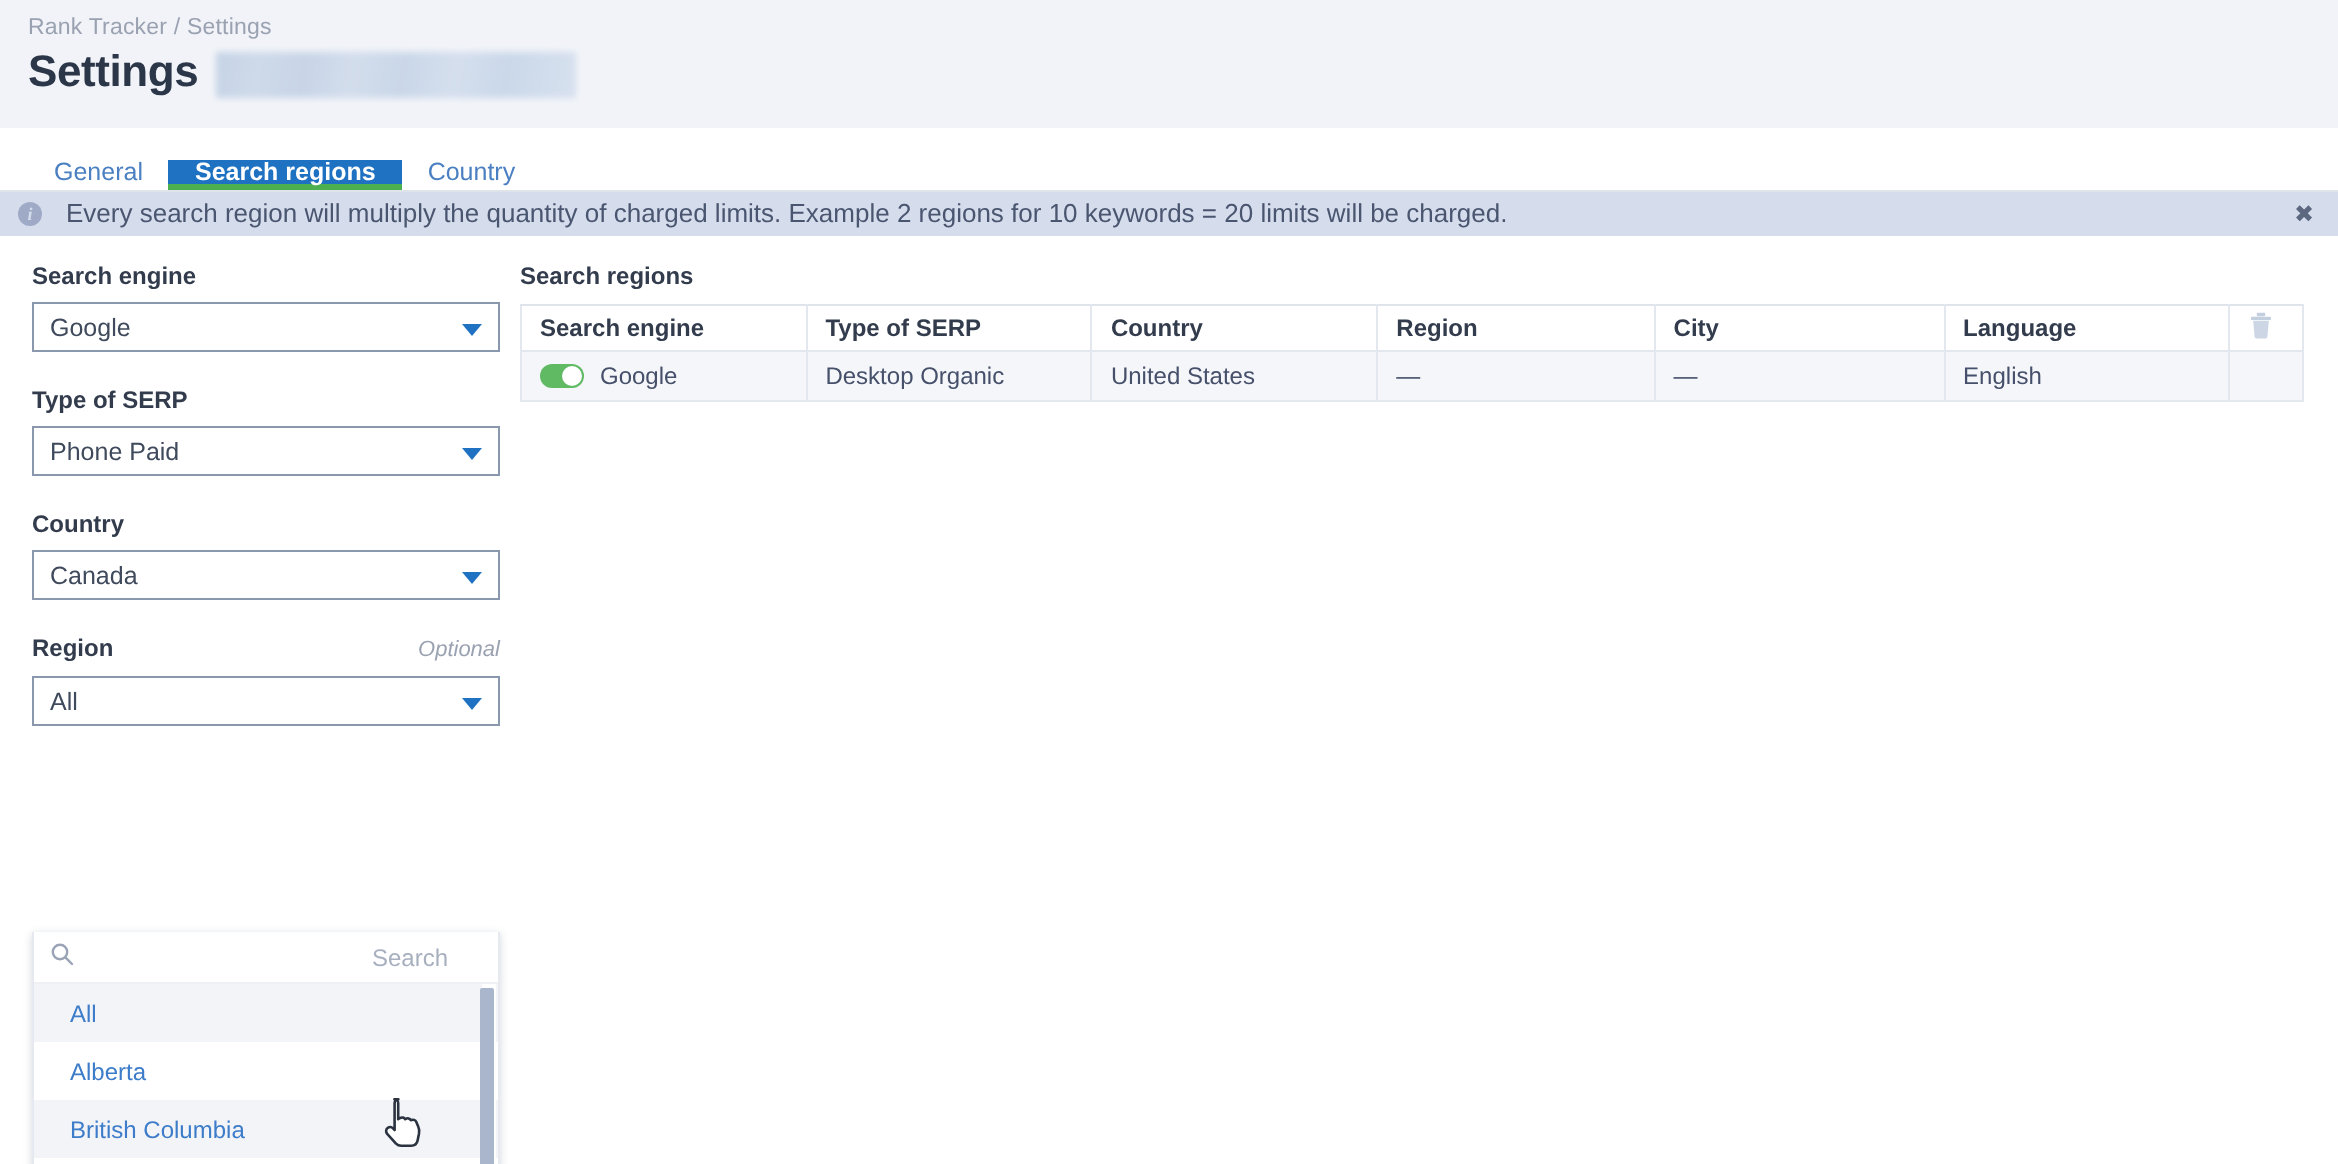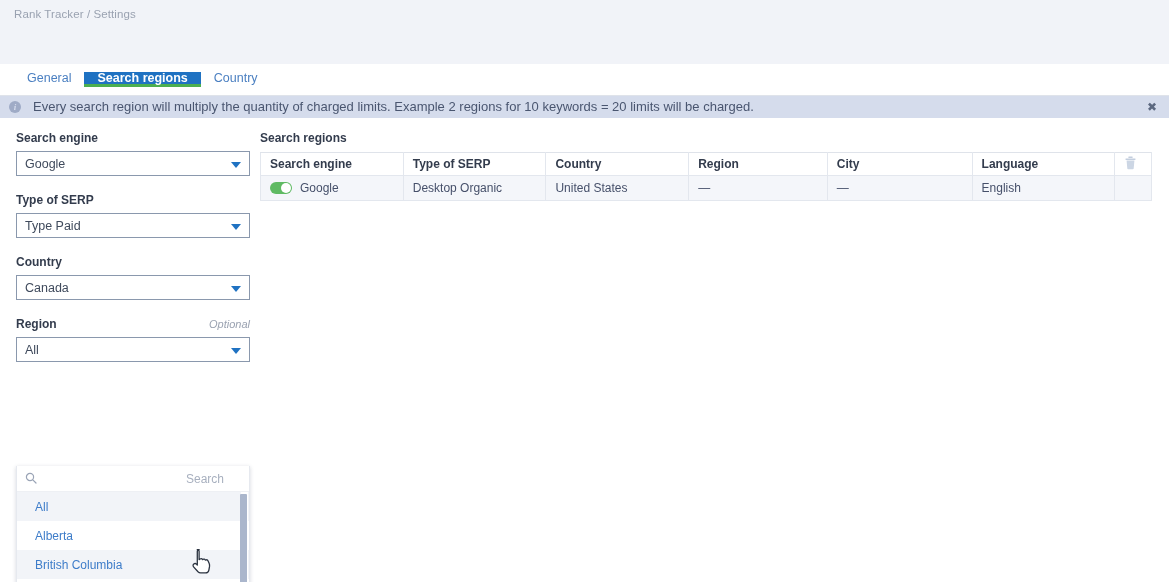--- a/index.html
+++ b/index.html
@@ -333,6 +333,10 @@
 
 <div class="top-header">
   <div class="breadcrumb">Rank Tracker / Settings</div>
+  <div class="title-row">
+    <div class="page-title">Settings</div>
+    <div class="redaction"></div>
+  </div>
 </div>
 
 <div class="tab-strip">

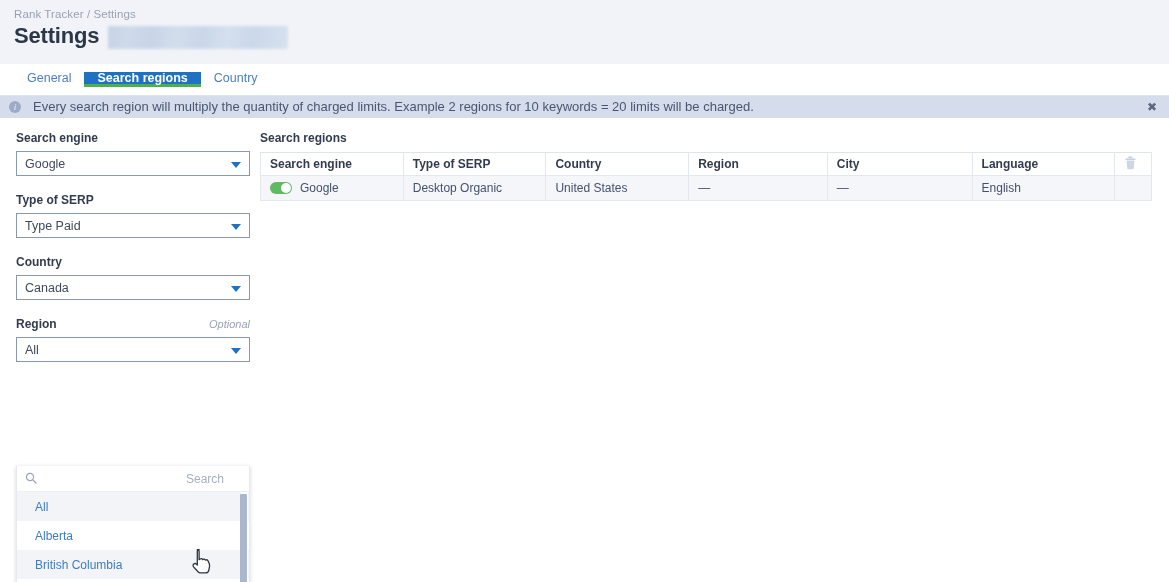--- a/index.html
+++ b/index.html
@@ -59,7 +59,7 @@
     background: #ffffff;
     border-bottom: 1px solid #dfe3ea;
     display: flex;
-    align-items: center;
+    align-items: flex-end;
     padding-left: 14px;
   }
   .tab {

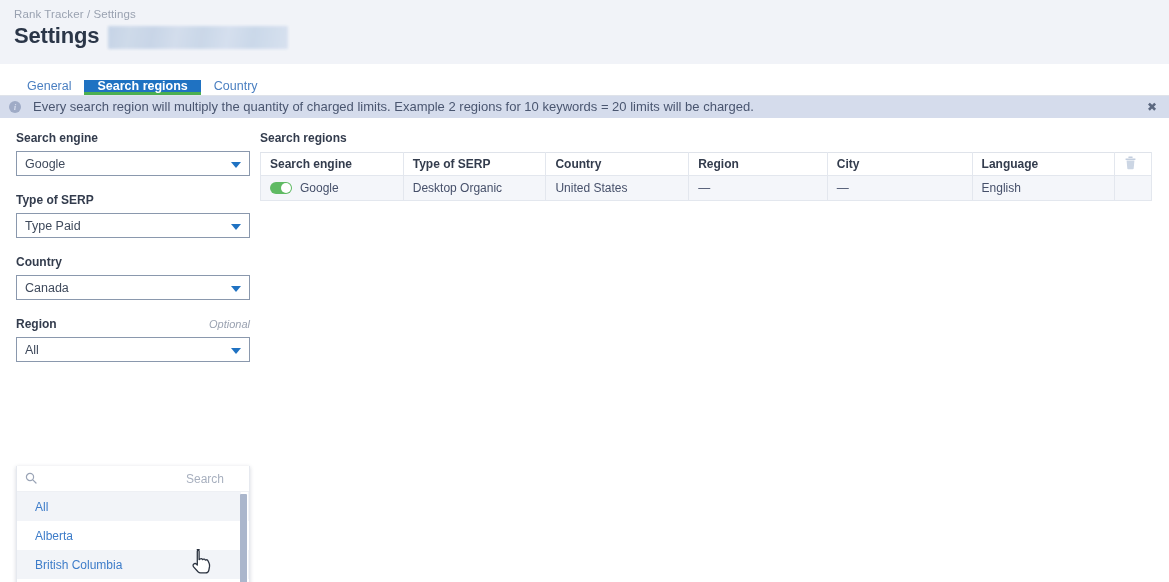--- a/index.html
+++ b/index.html
@@ -376,7 +376,7 @@
         <div class="field-label">Type of SERP</div>
       </div>
       <div class="select">
-        <span class="val">Type Paid</span>
+        <span class="val">Phone Paid</span>
         <span class="caret"></span>
       </div>
     </div>

